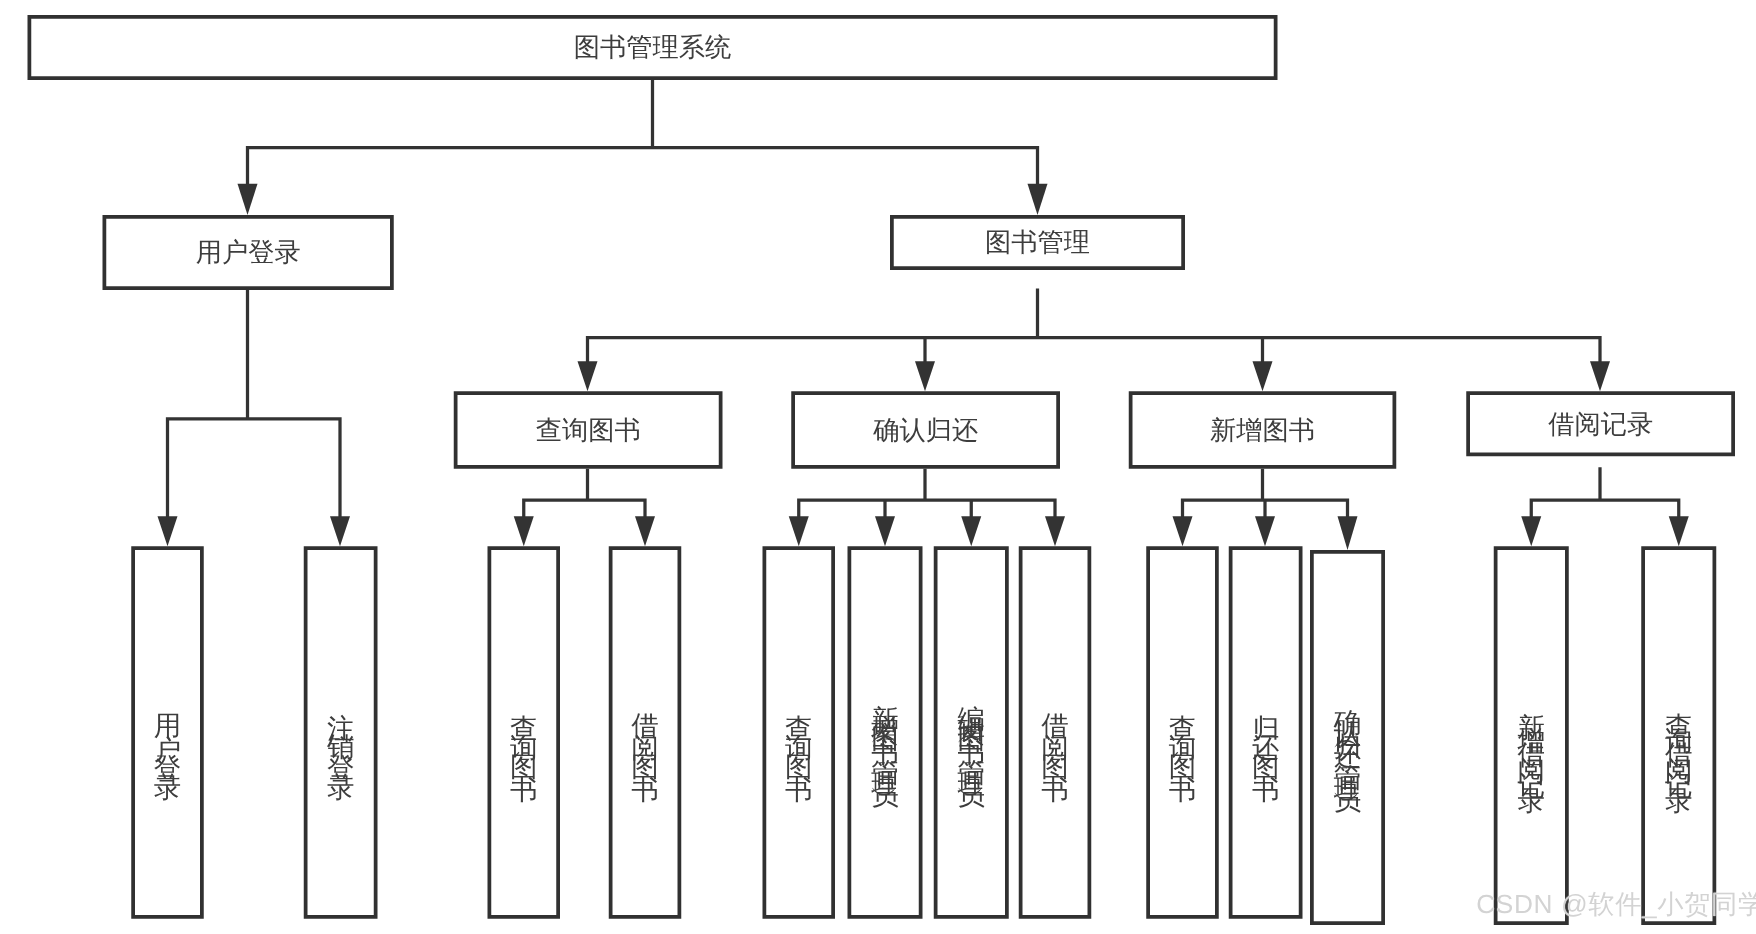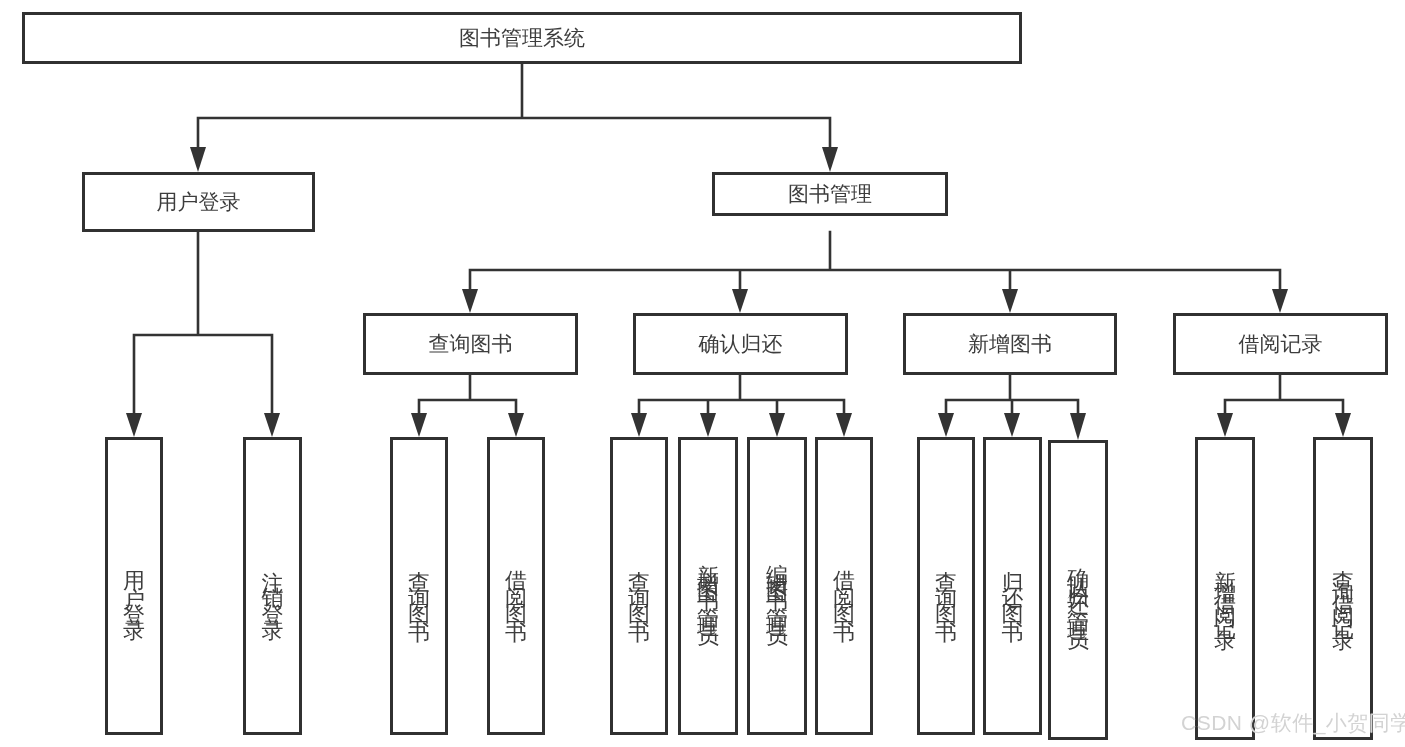--- a/index.html
+++ b/index.html
@@ -128,7 +128,7 @@
   <div class="node" style="left:903px; top:313px; width:214px; height:62px;">
     <span>新增图书</span>
   </div>
-  <div class="node" style="left:1173px; top:313px; width:215px; height:62px;">
+  <div class="node" style="left:1173px; top:313px; width:215px; height:52px;">
     <span>借阅记录</span>
   </div>
 

